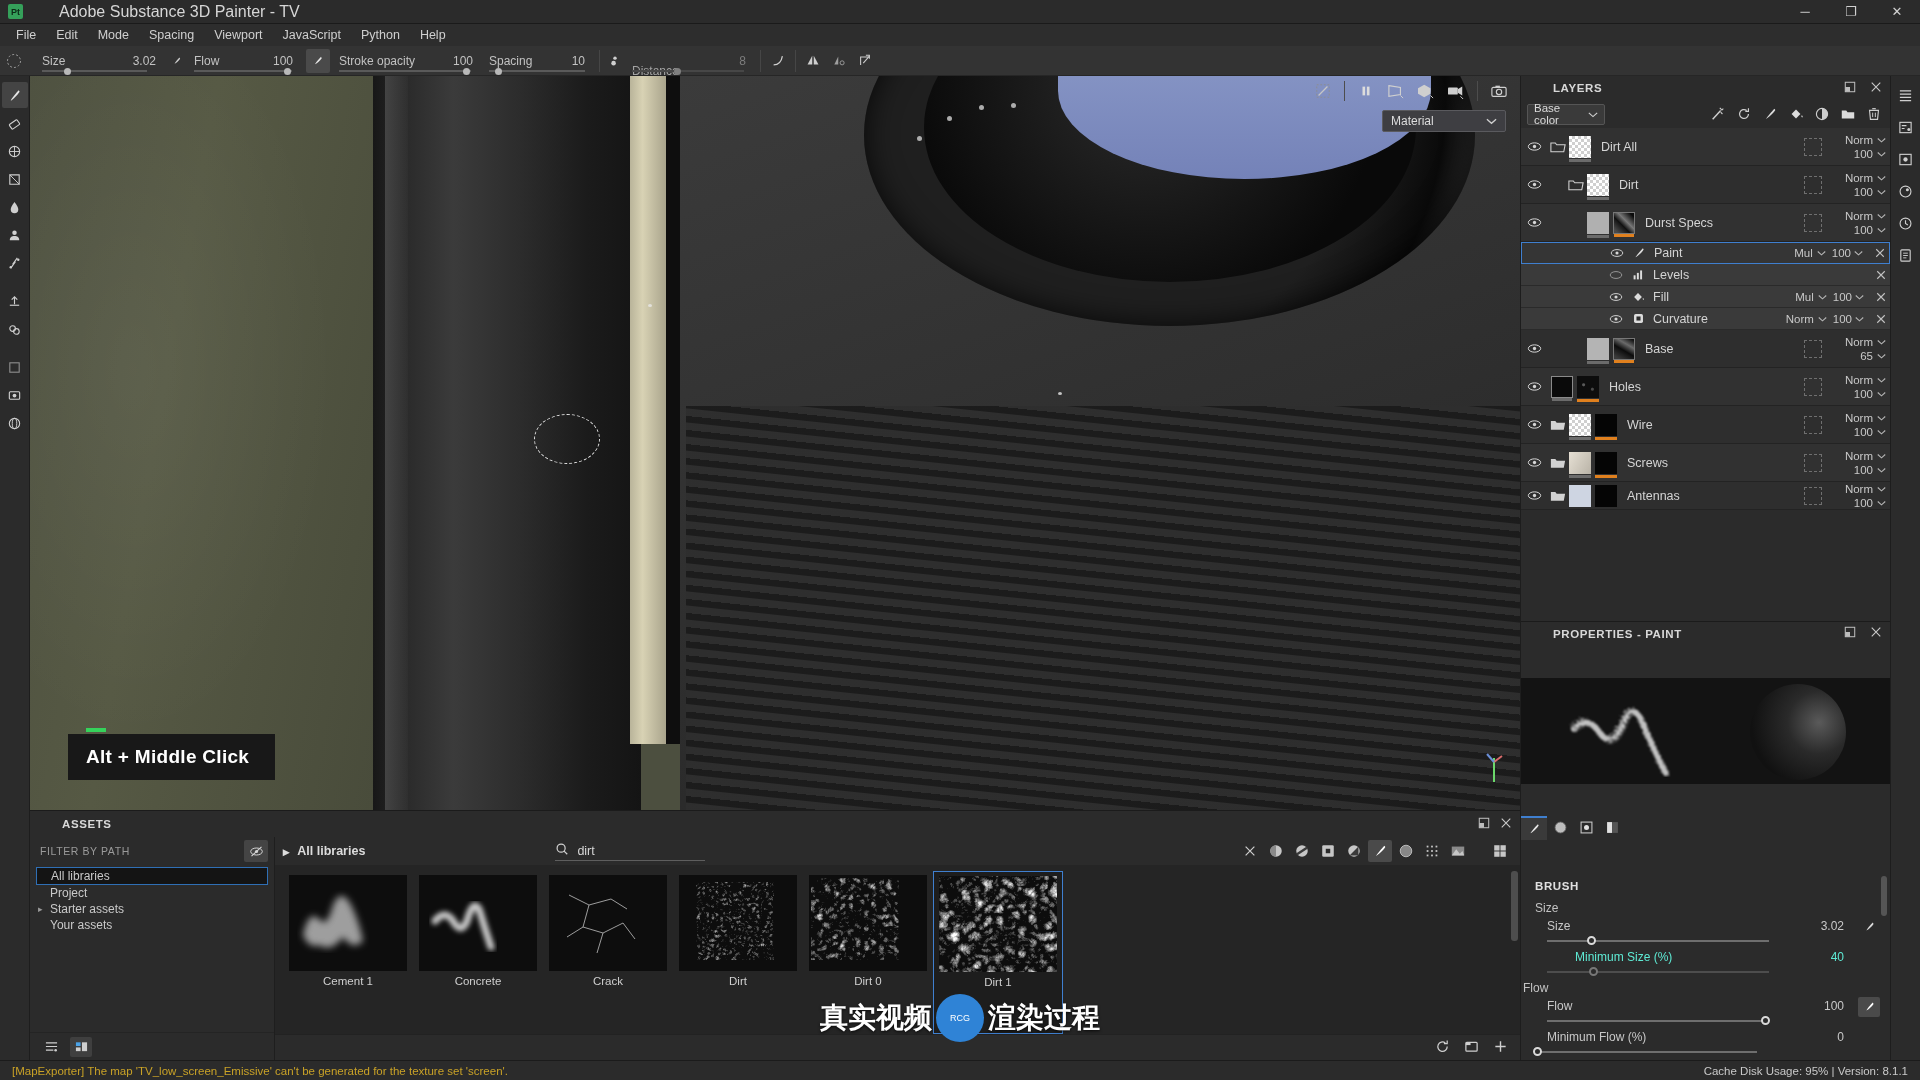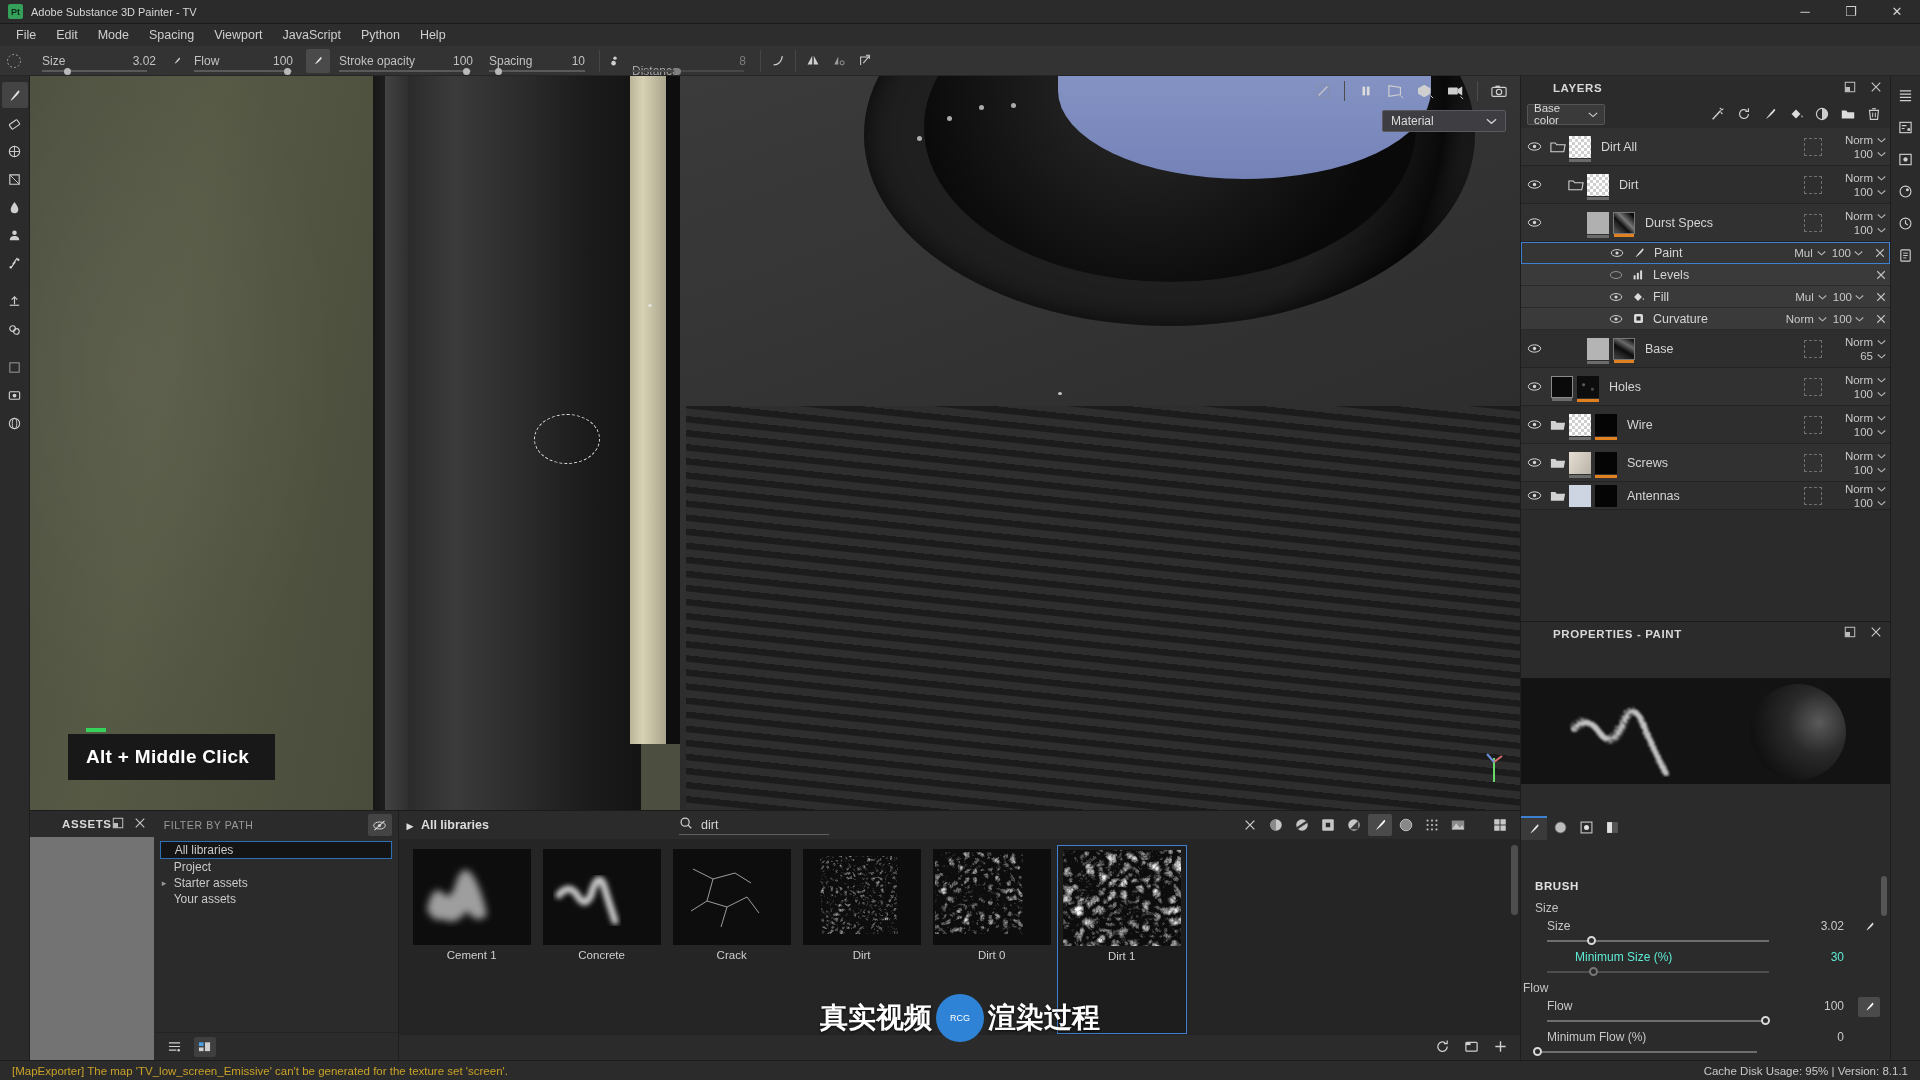--- a/index.html
+++ b/index.html
@@ -13,7 +13,7 @@
   .pt-logo{ width:15px;height:15px;background:#35a05a;border-radius:2px;color:#0d2b18;
     font-size:9px;font-weight:bold;display:flex;align-items:center;justify-content:center;
     margin-right:8px;}
-  .title-text{ font-size:11px; color:#d6d6d6;}
+  .title-text{ font-size:16px; color:#d6d6d6;margin-left:28px;}
   .win-btns{ margin-left:auto; display:flex; height:24px;}
   .win-btn{ width:46px;height:24px;display:flex;align-items:center;justify-content:center;
     color:#d0d0d0;font-size:13px;}

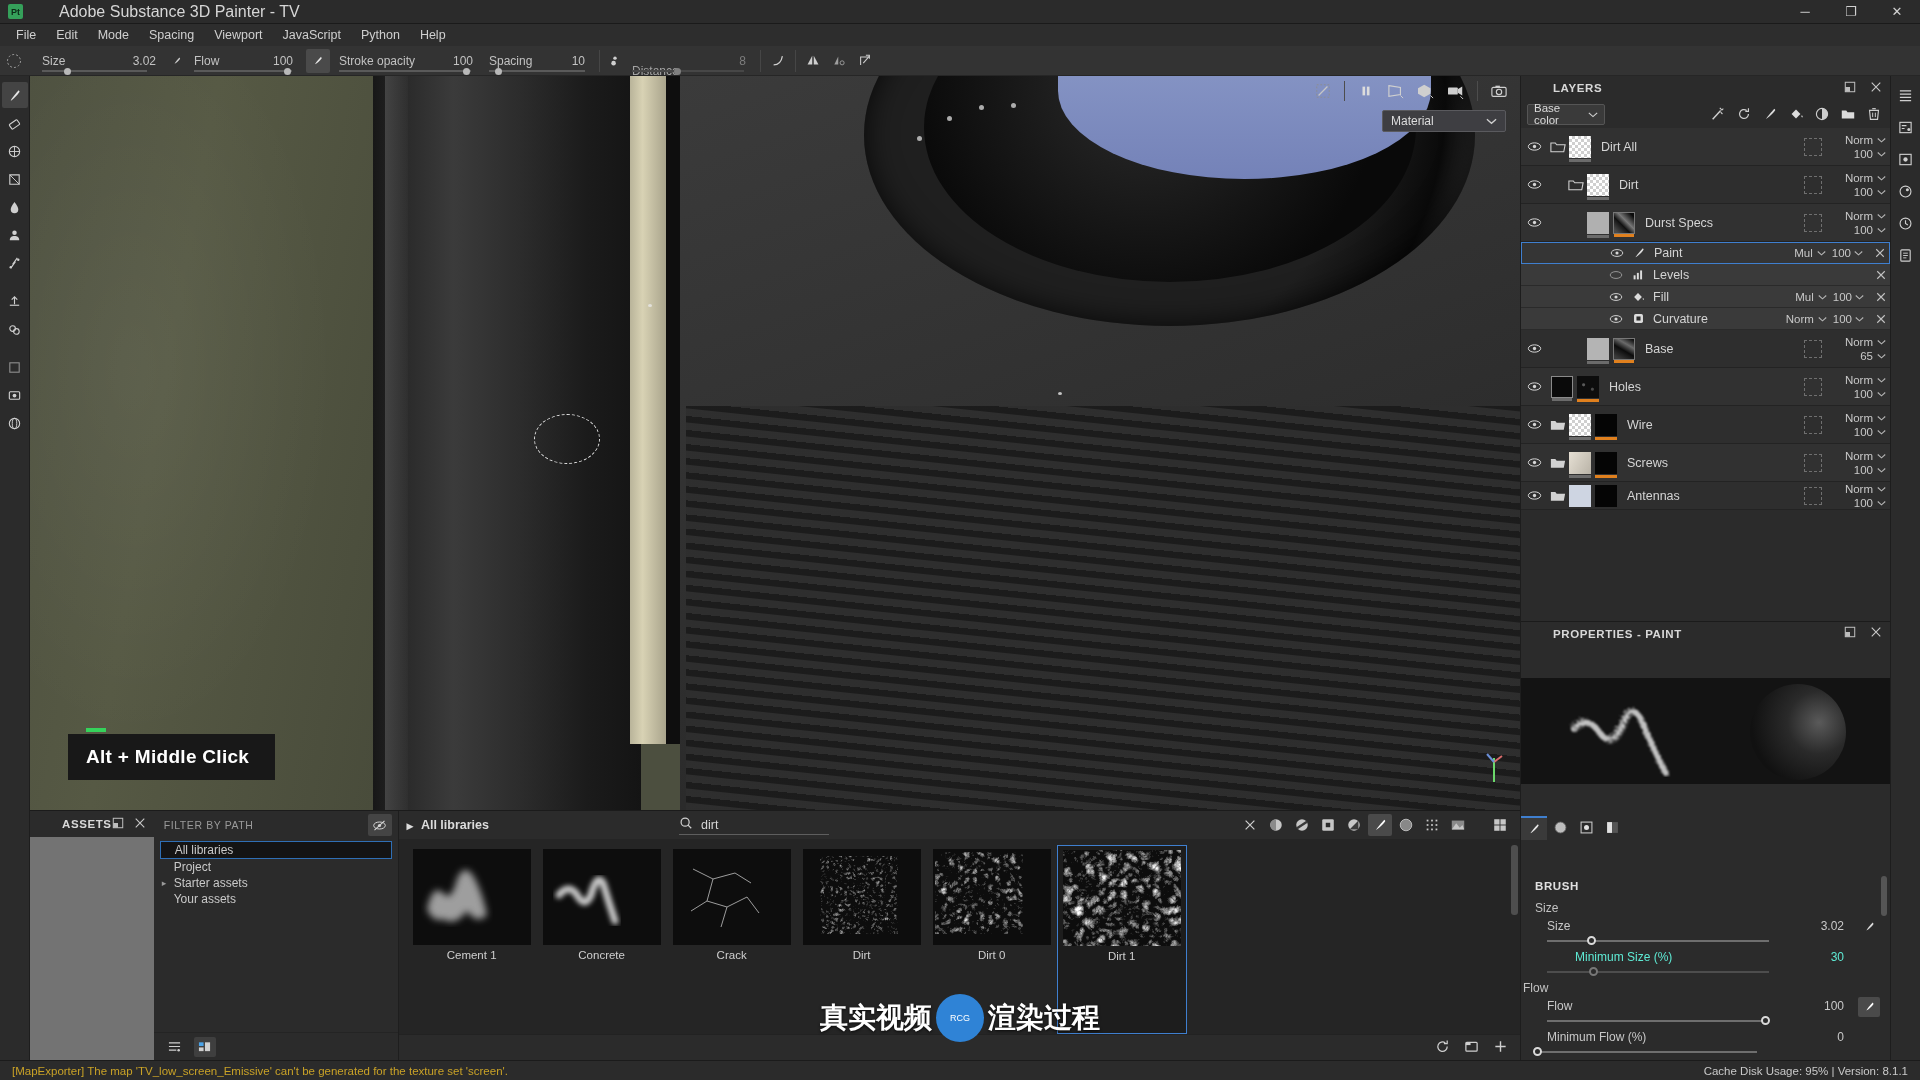--- a/index.html
+++ b/index.html
@@ -98,7 +98,7 @@
   .hint-bar{position:absolute;left:18px;top:-6px;width:20px;height:4px;background:#35d35b;}
 
   
-  .assets{ flex:0 0 250px; background:#737373; display:flex; 
+  .assets{ flex:0 0 250px; background:#737373; display:flex; flex-direction:column;
     border-top:1px solid #1b1b1b;}
   .panel-head{ height:26px;display:flex;align-items:center;padding:0 8px;background:#2b2b2b;}
   .panel-title{ font-size:11.5px;font-weight:bold;letter-spacing:.6px;color:#d8d8d8;padding-left:24px;}

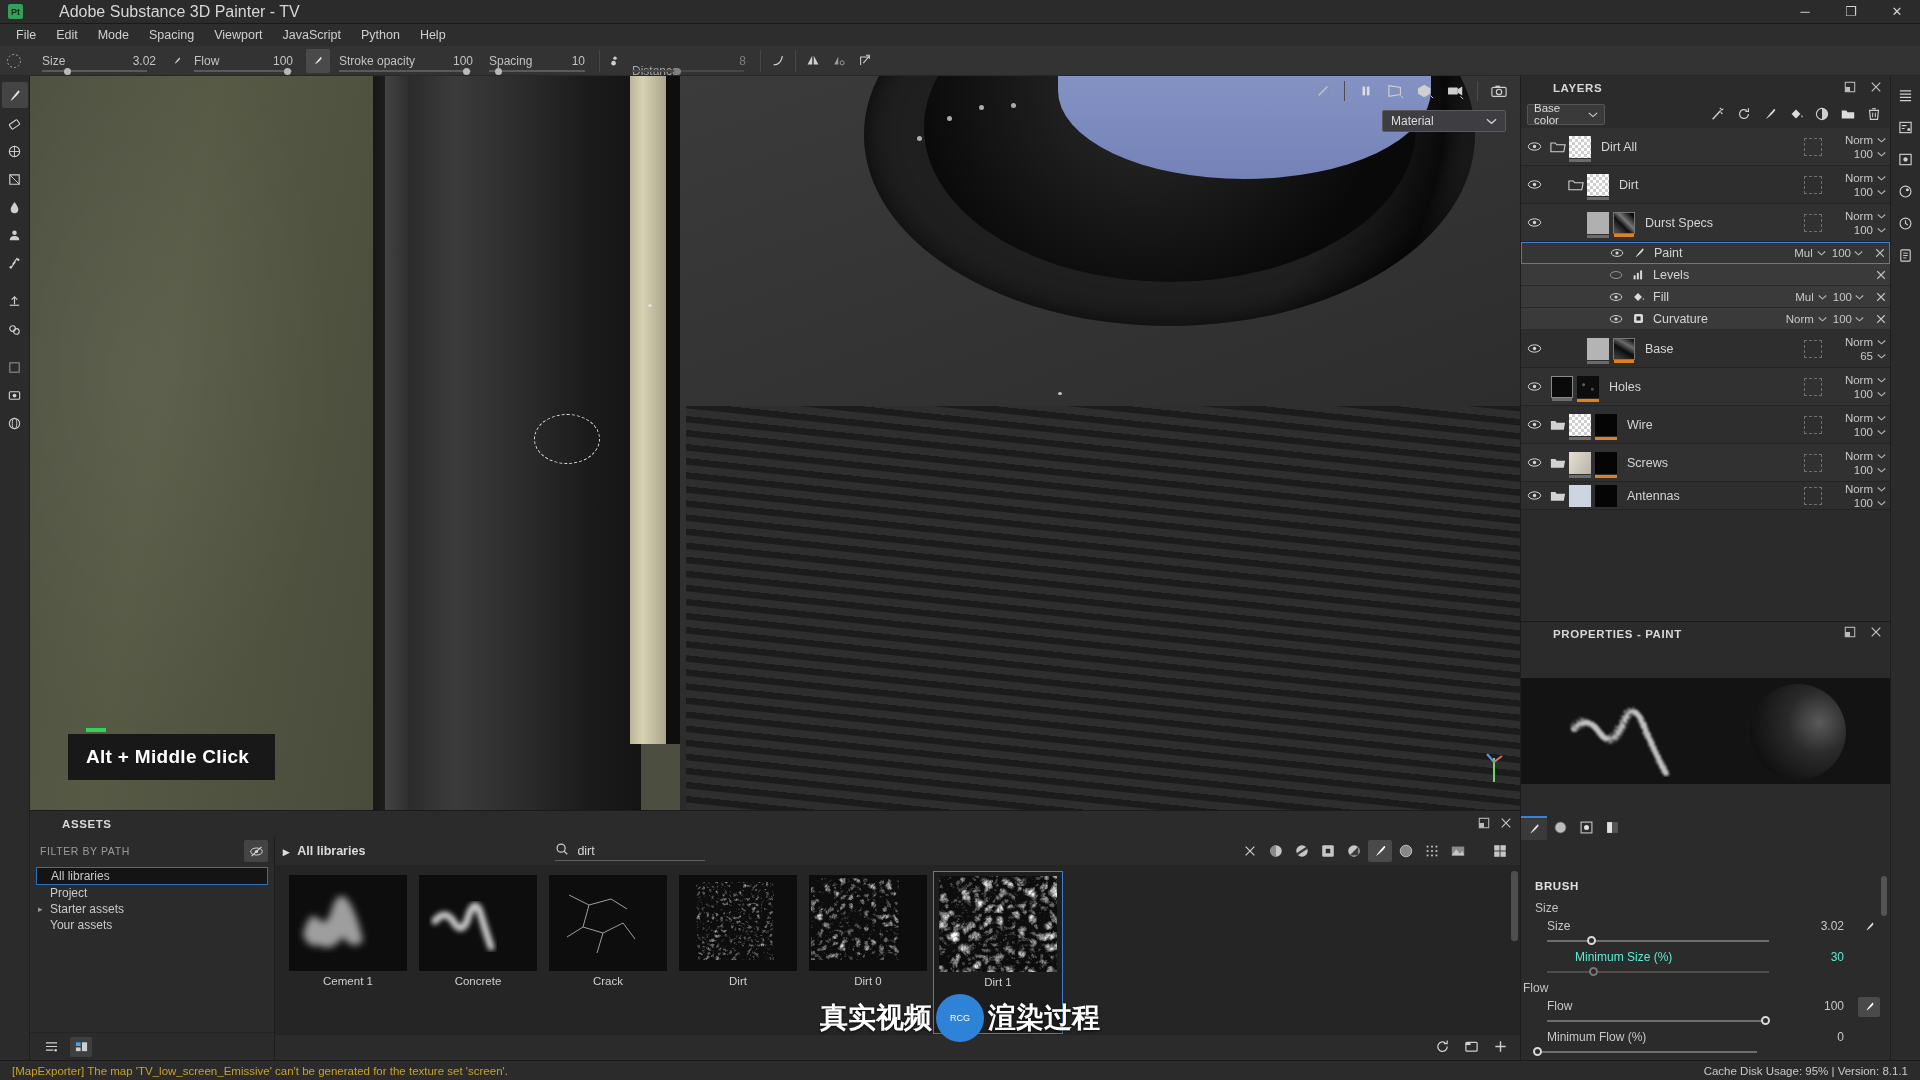--- a/index.html
+++ b/index.html
@@ -1311,7 +1311,7 @@
           <div class="ctrl dim">
             <div class="ctrl-row">
               <span>Minimum Size (%)</span>
-              <span class="v" style="margin-right:34px">30</span>
+              <span class="v" style="margin-right:34px">40</span>
             </div>
             <div class="trk">
                 <span class="knob" style="left:42px"></span>

